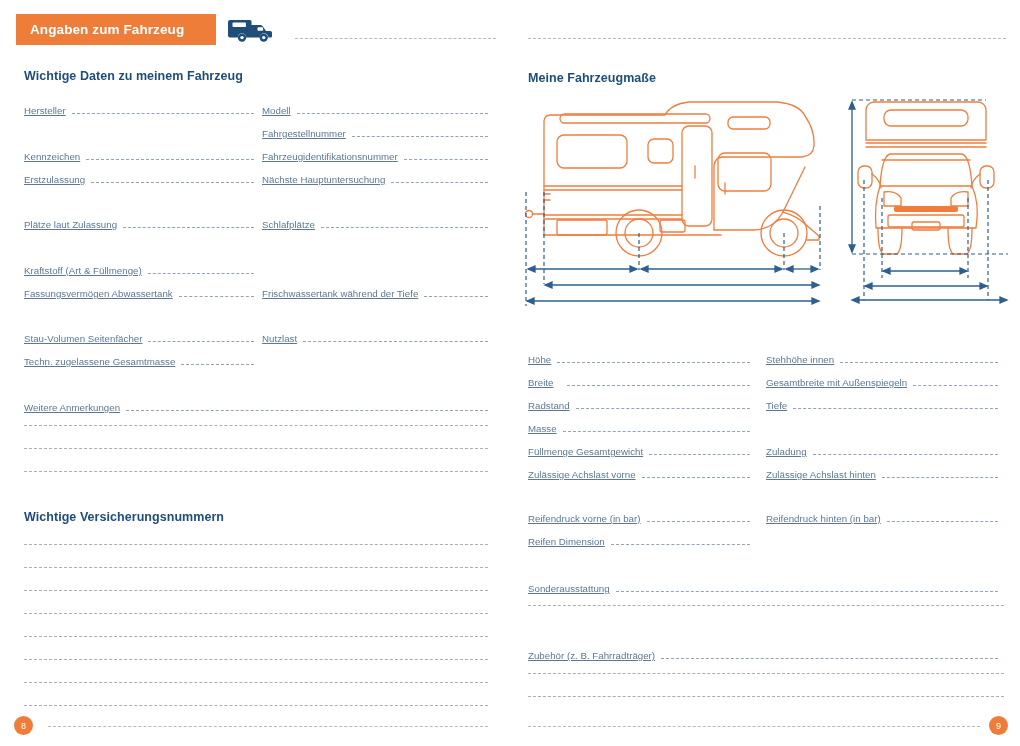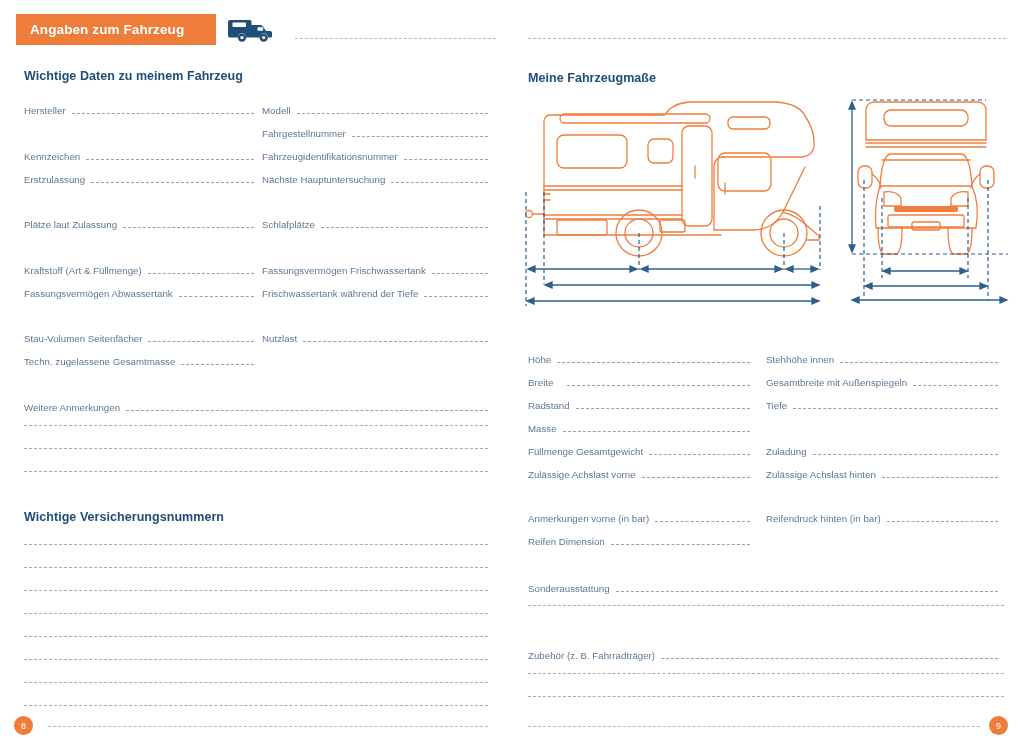--- a/index.html
+++ b/index.html
@@ -53,6 +53,7 @@
     color:#5c7893;font-size:9.7px;line-height:12px;
     white-space:nowrap;padding-right:6px;
     letter-spacing:.02px;
+    text-decoration:underline;
   }
   .field-dash{
     flex:1 1 auto;height:0;

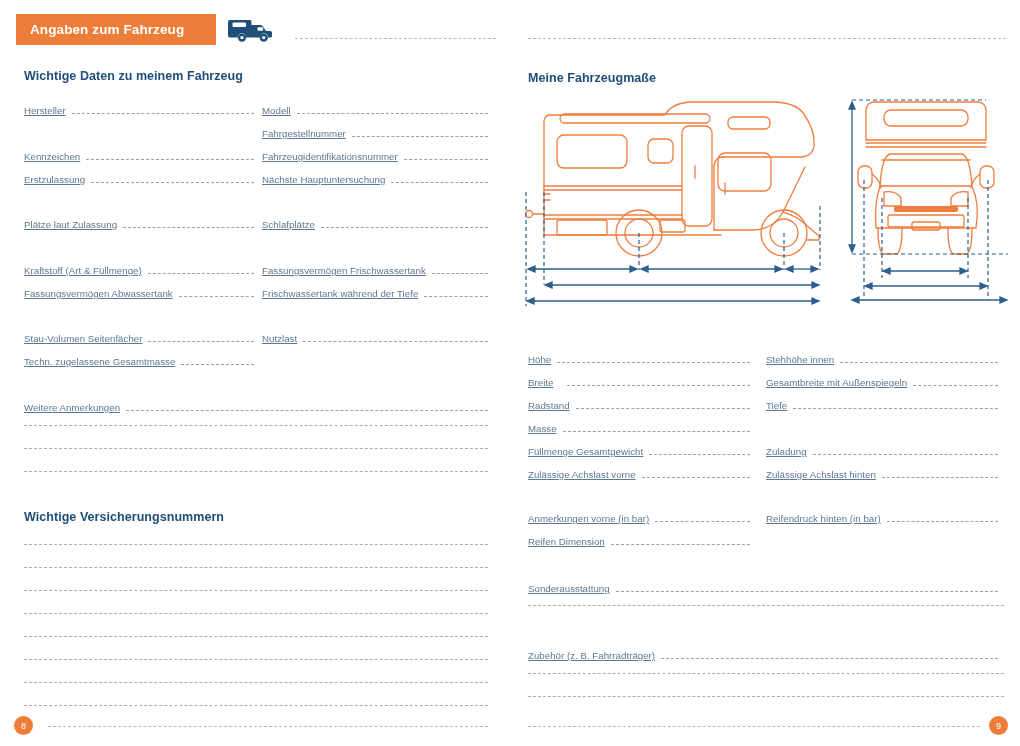--- a/index.html
+++ b/index.html
@@ -151,10 +151,6 @@
       <span class="field-label">Fassungsvermögen Abwassertank</span>
       <span class="field-dash"></span>
     </div>
-    <div class="field" style="left:262px;top:263px;width:226px;">
-      <span class="field-label">Fassungsvermögen Frischwassertank</span>
-      <span class="field-dash"></span>
-    </div>
     <div class="field" style="left:262px;top:286px;width:226px;">
       <span class="field-label">Frischwassertank während der Tiefe</span>
       <span class="field-dash"></span>

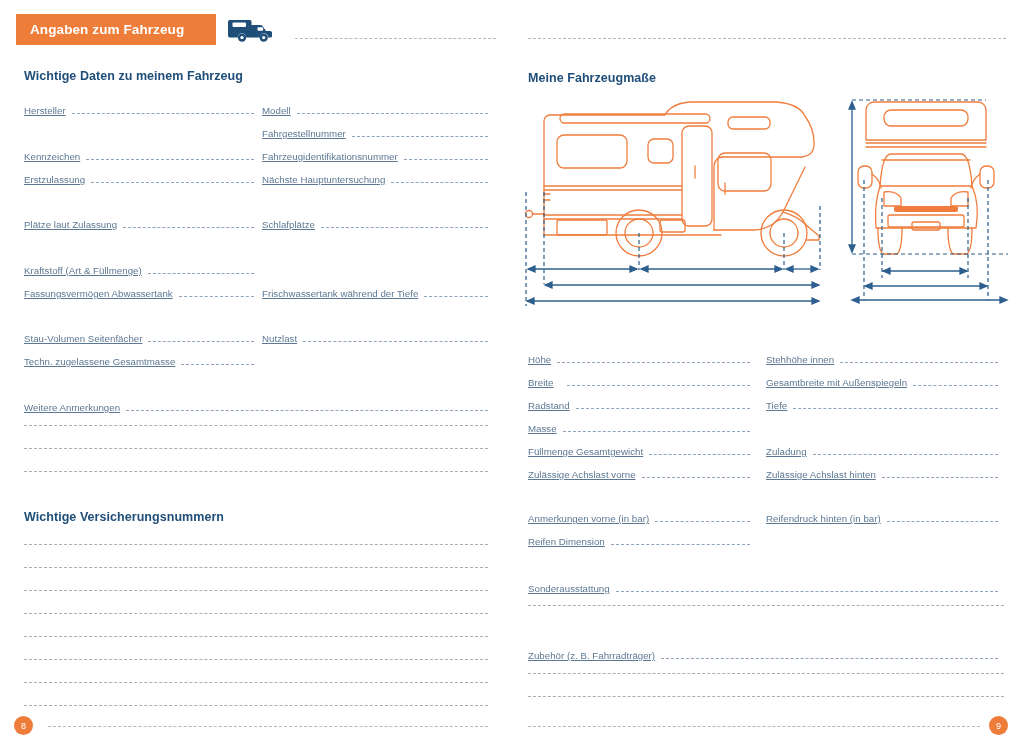--- a/index.html
+++ b/index.html
@@ -370,7 +370,7 @@
     </div>
 
     <div class="field" style="left:18px;top:511px;width:222px;">
-      <span class="field-label">Anmerkungen vorne (in bar)</span>
+      <span class="field-label">Reifendruck vorne (in bar)</span>
       <span class="field-dash"></span>
     </div>
     <div class="field" style="left:18px;top:534px;width:222px;">

